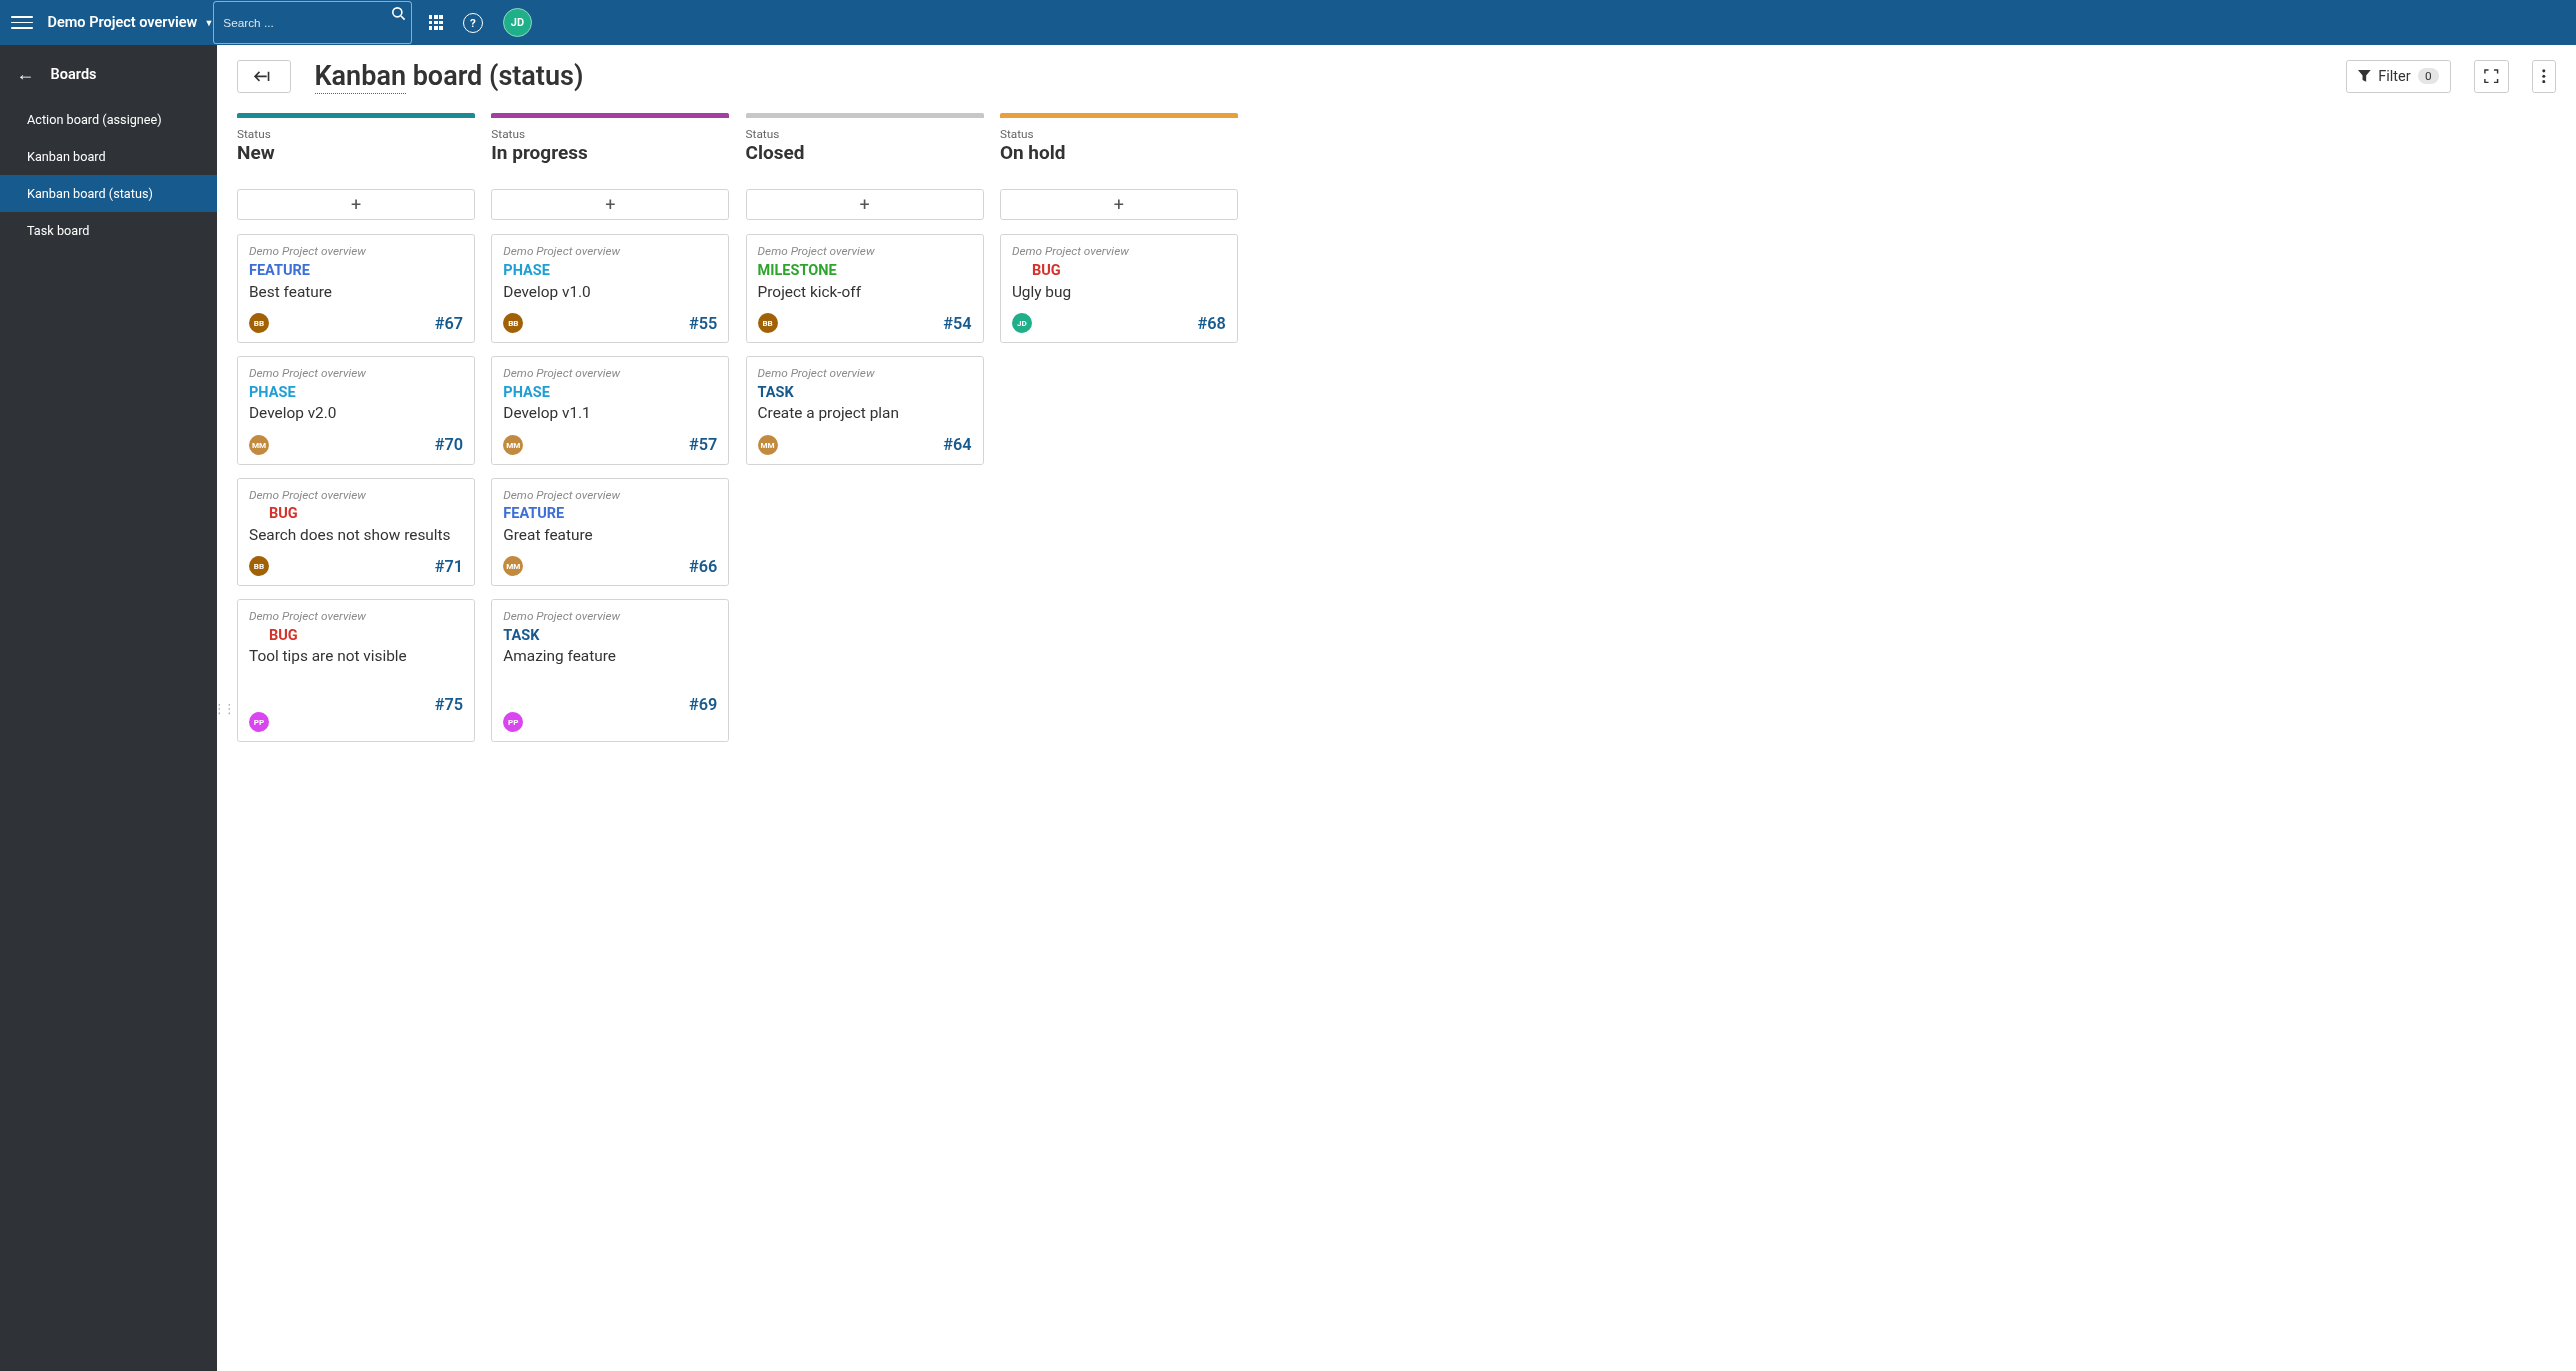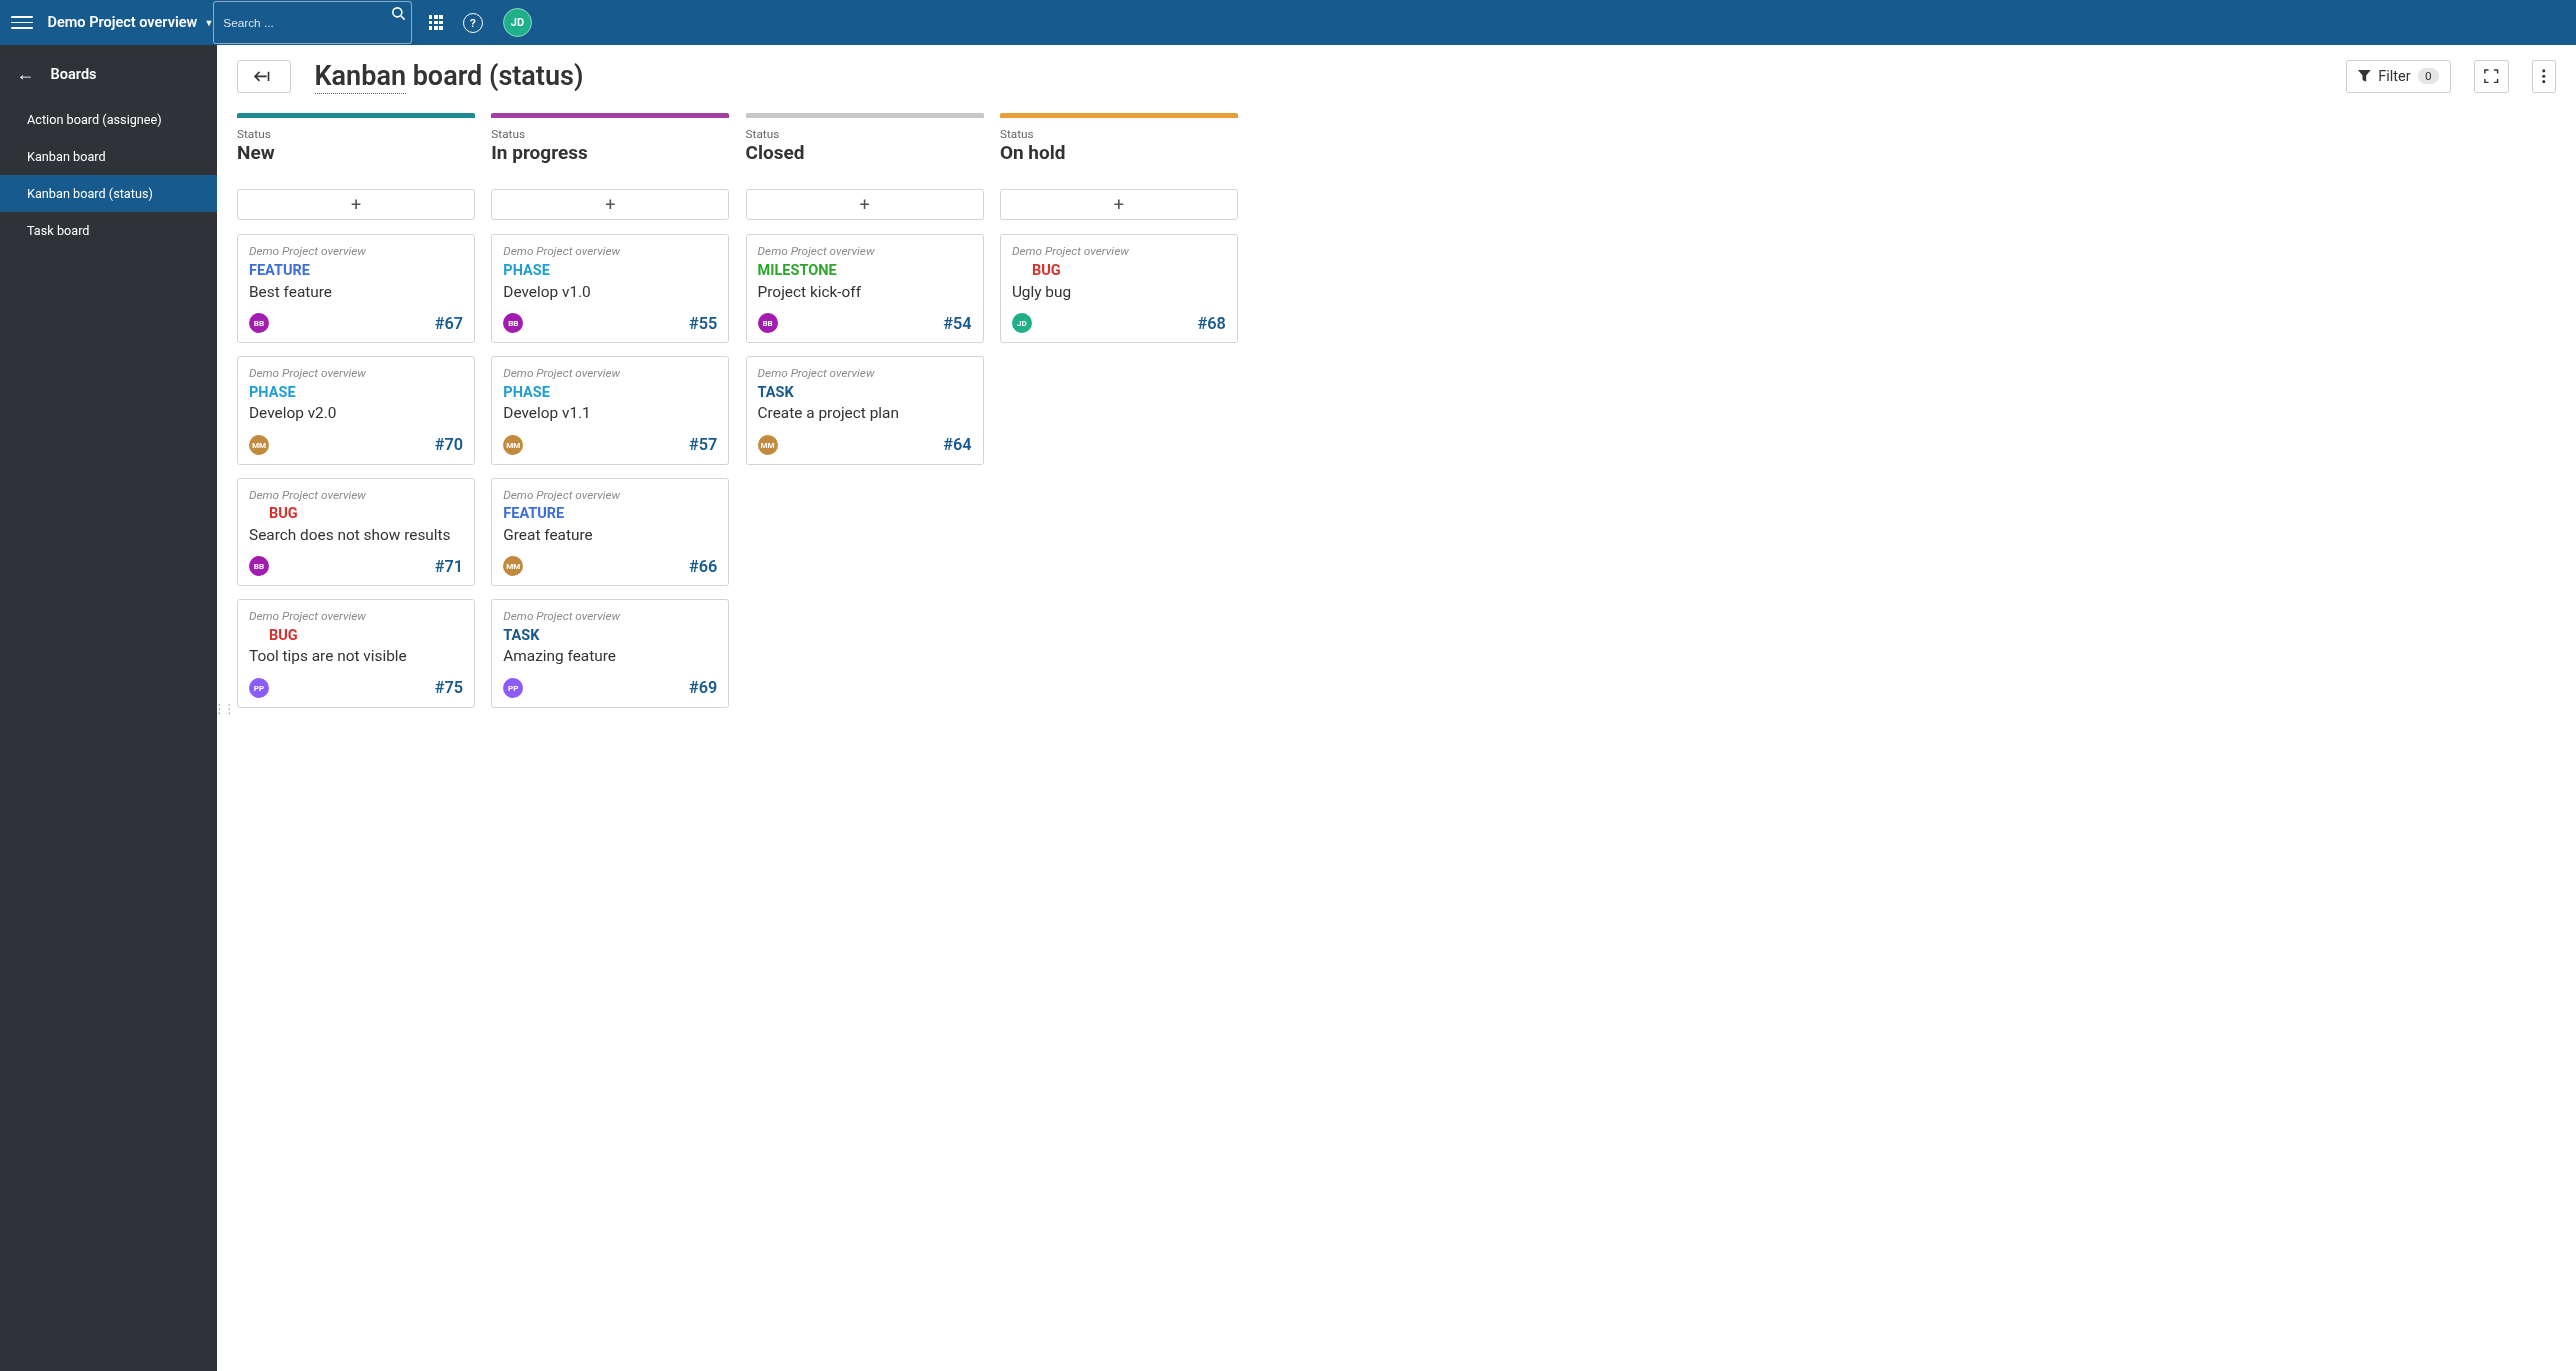--- a/index.html
+++ b/index.html
@@ -68,7 +68,7 @@
 .type-MILESTONE { color: #2da52d; }
 .type-TASK { color: #175a8e; }
 
-.av-BB { background: #a21caf; }
+.av-BB { background: #a16207; }
 .av-MM { background: #c28a3f; }
 .av-PP { background: #8b5cf6; }
 .av-JD { background: #1fb08a; }

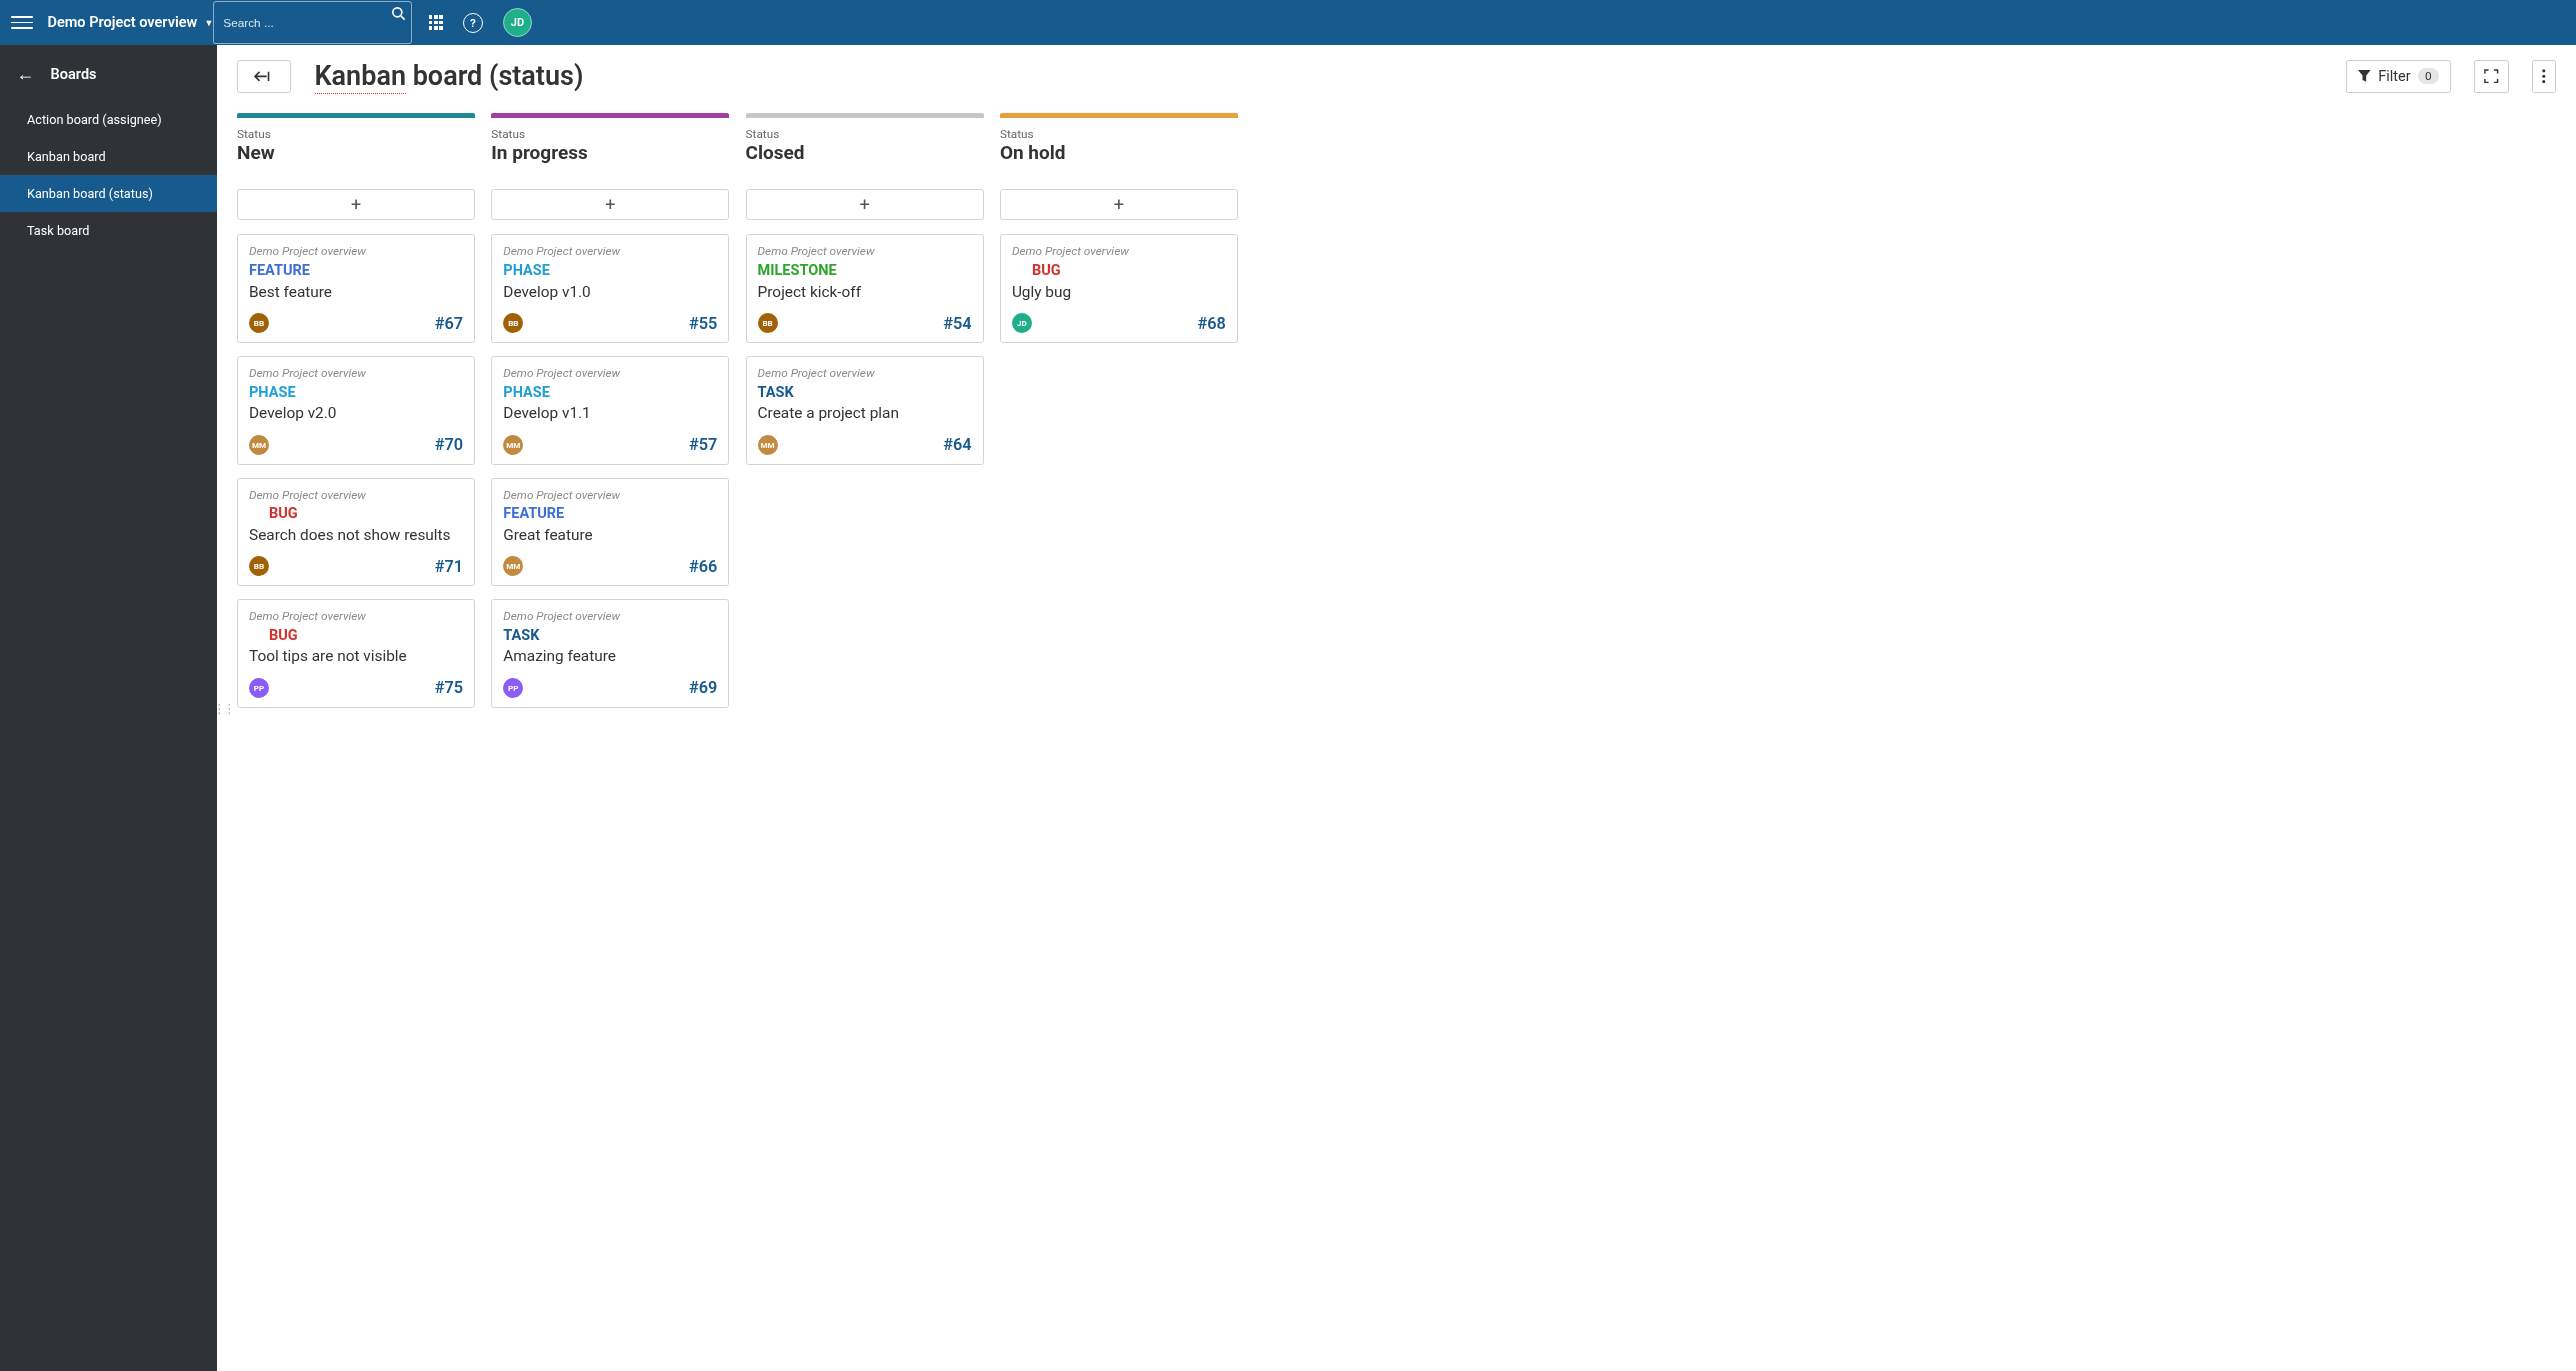--- a/index.html
+++ b/index.html
@@ -70,7 +70,7 @@
 
 .av-BB { background: #a16207; }
 .av-MM { background: #c28a3f; }
-.av-PP { background: #8b5cf6; }
+.av-PP { background: #d946ef; margin-top: 34px; }
 .av-JD { background: #1fb08a; }
 </style>
 </head>

